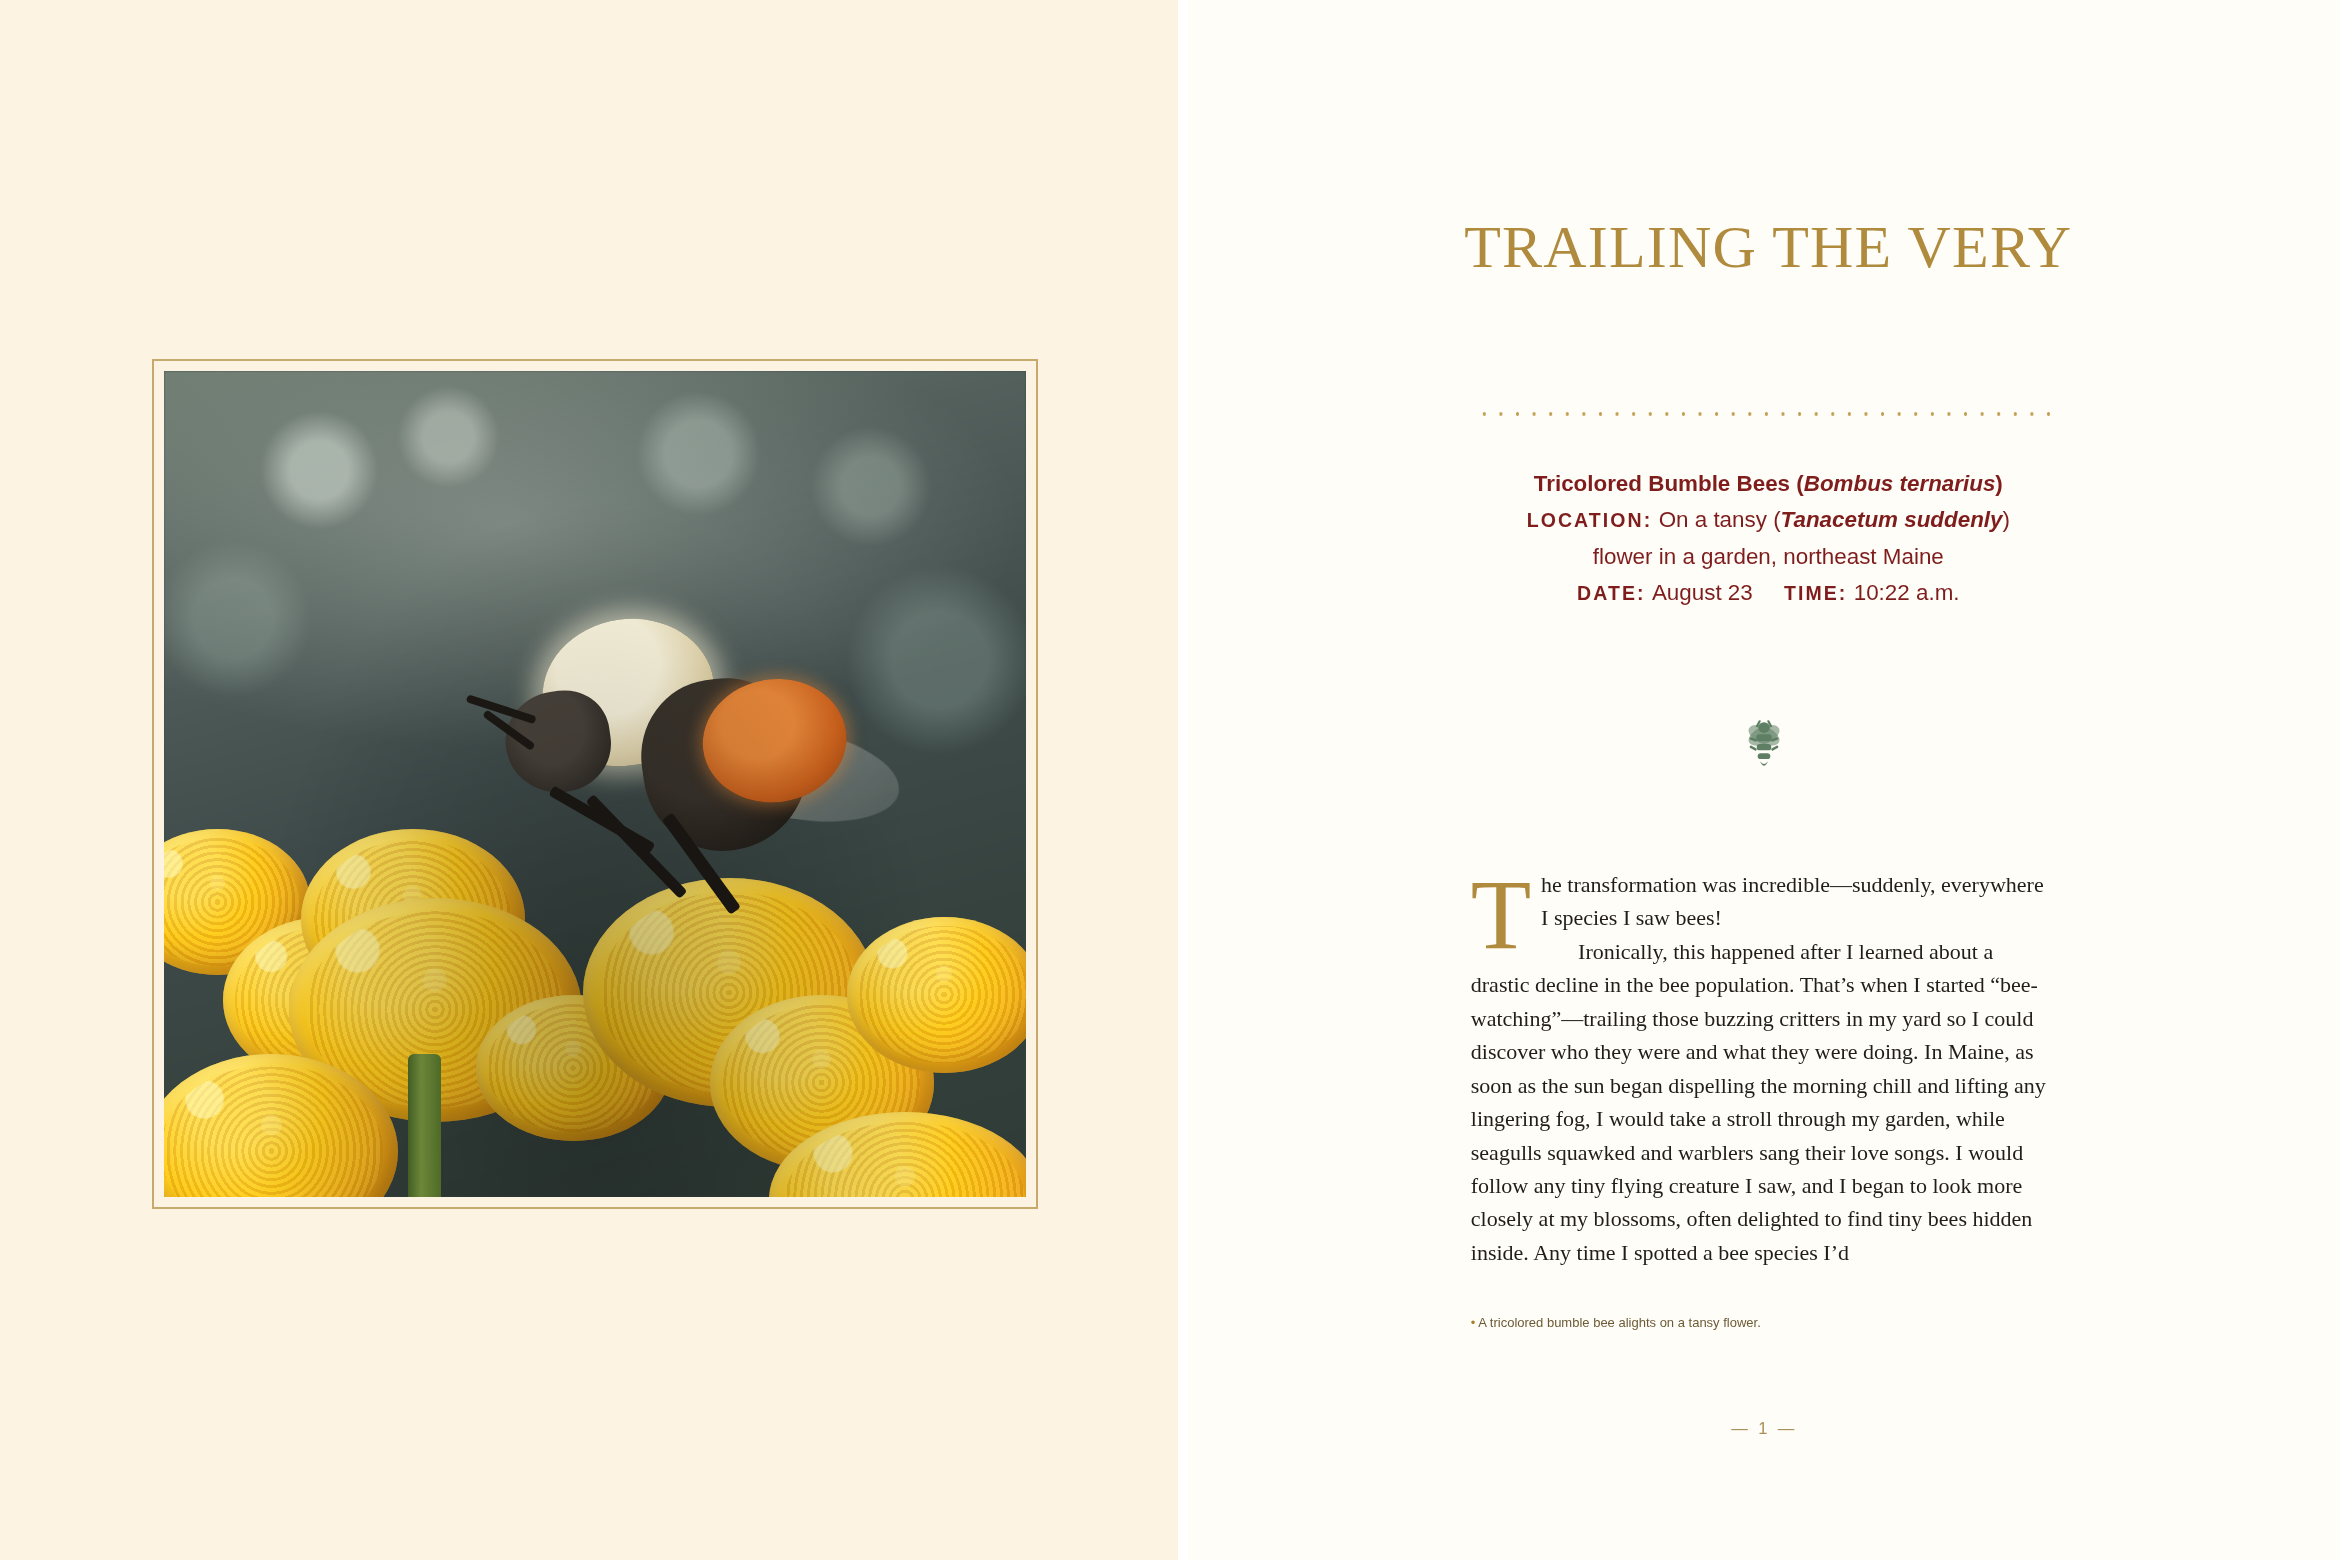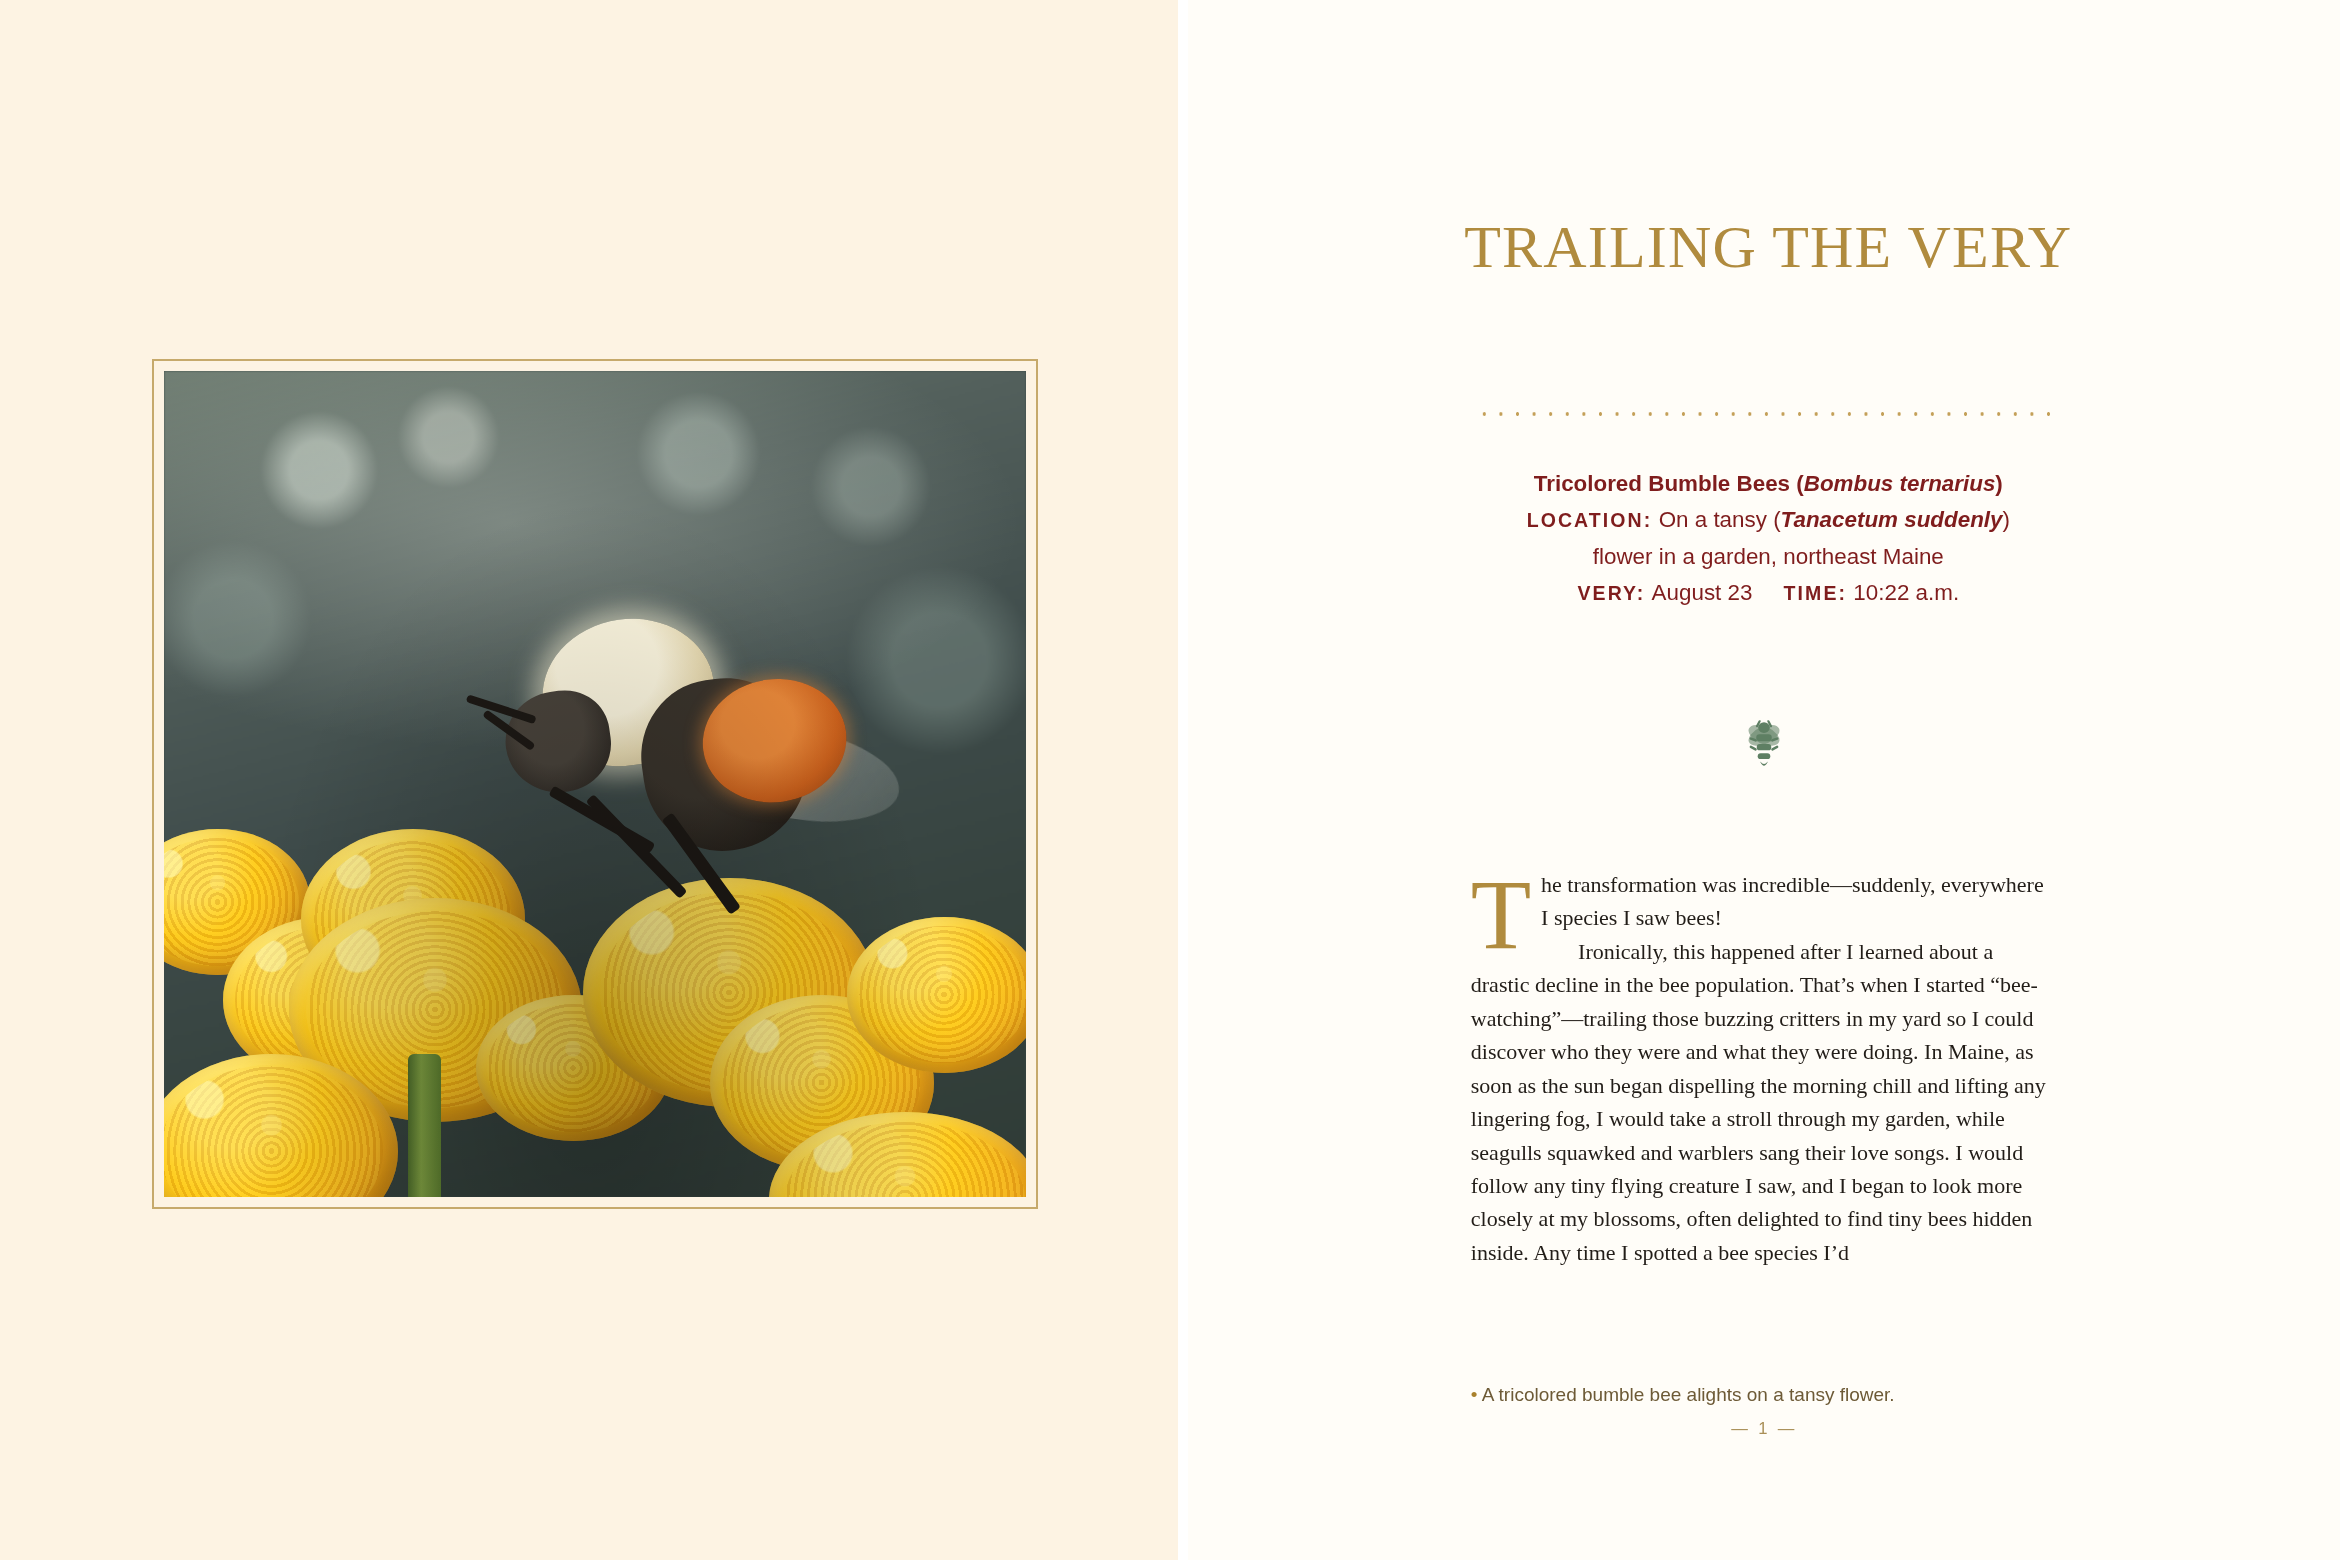--- a/index.html
+++ b/index.html
@@ -324,7 +324,7 @@
       </div>
       <div class="reg">flower in a garden, northeast Maine</div>
       <div>
-        <span class="sp">VERY:</span>
+        <span class="sp">DATE:</span>
         <span class="reg">August 23</span>
         &nbsp;&nbsp;&nbsp;
         <span class="sp">TIME:</span>

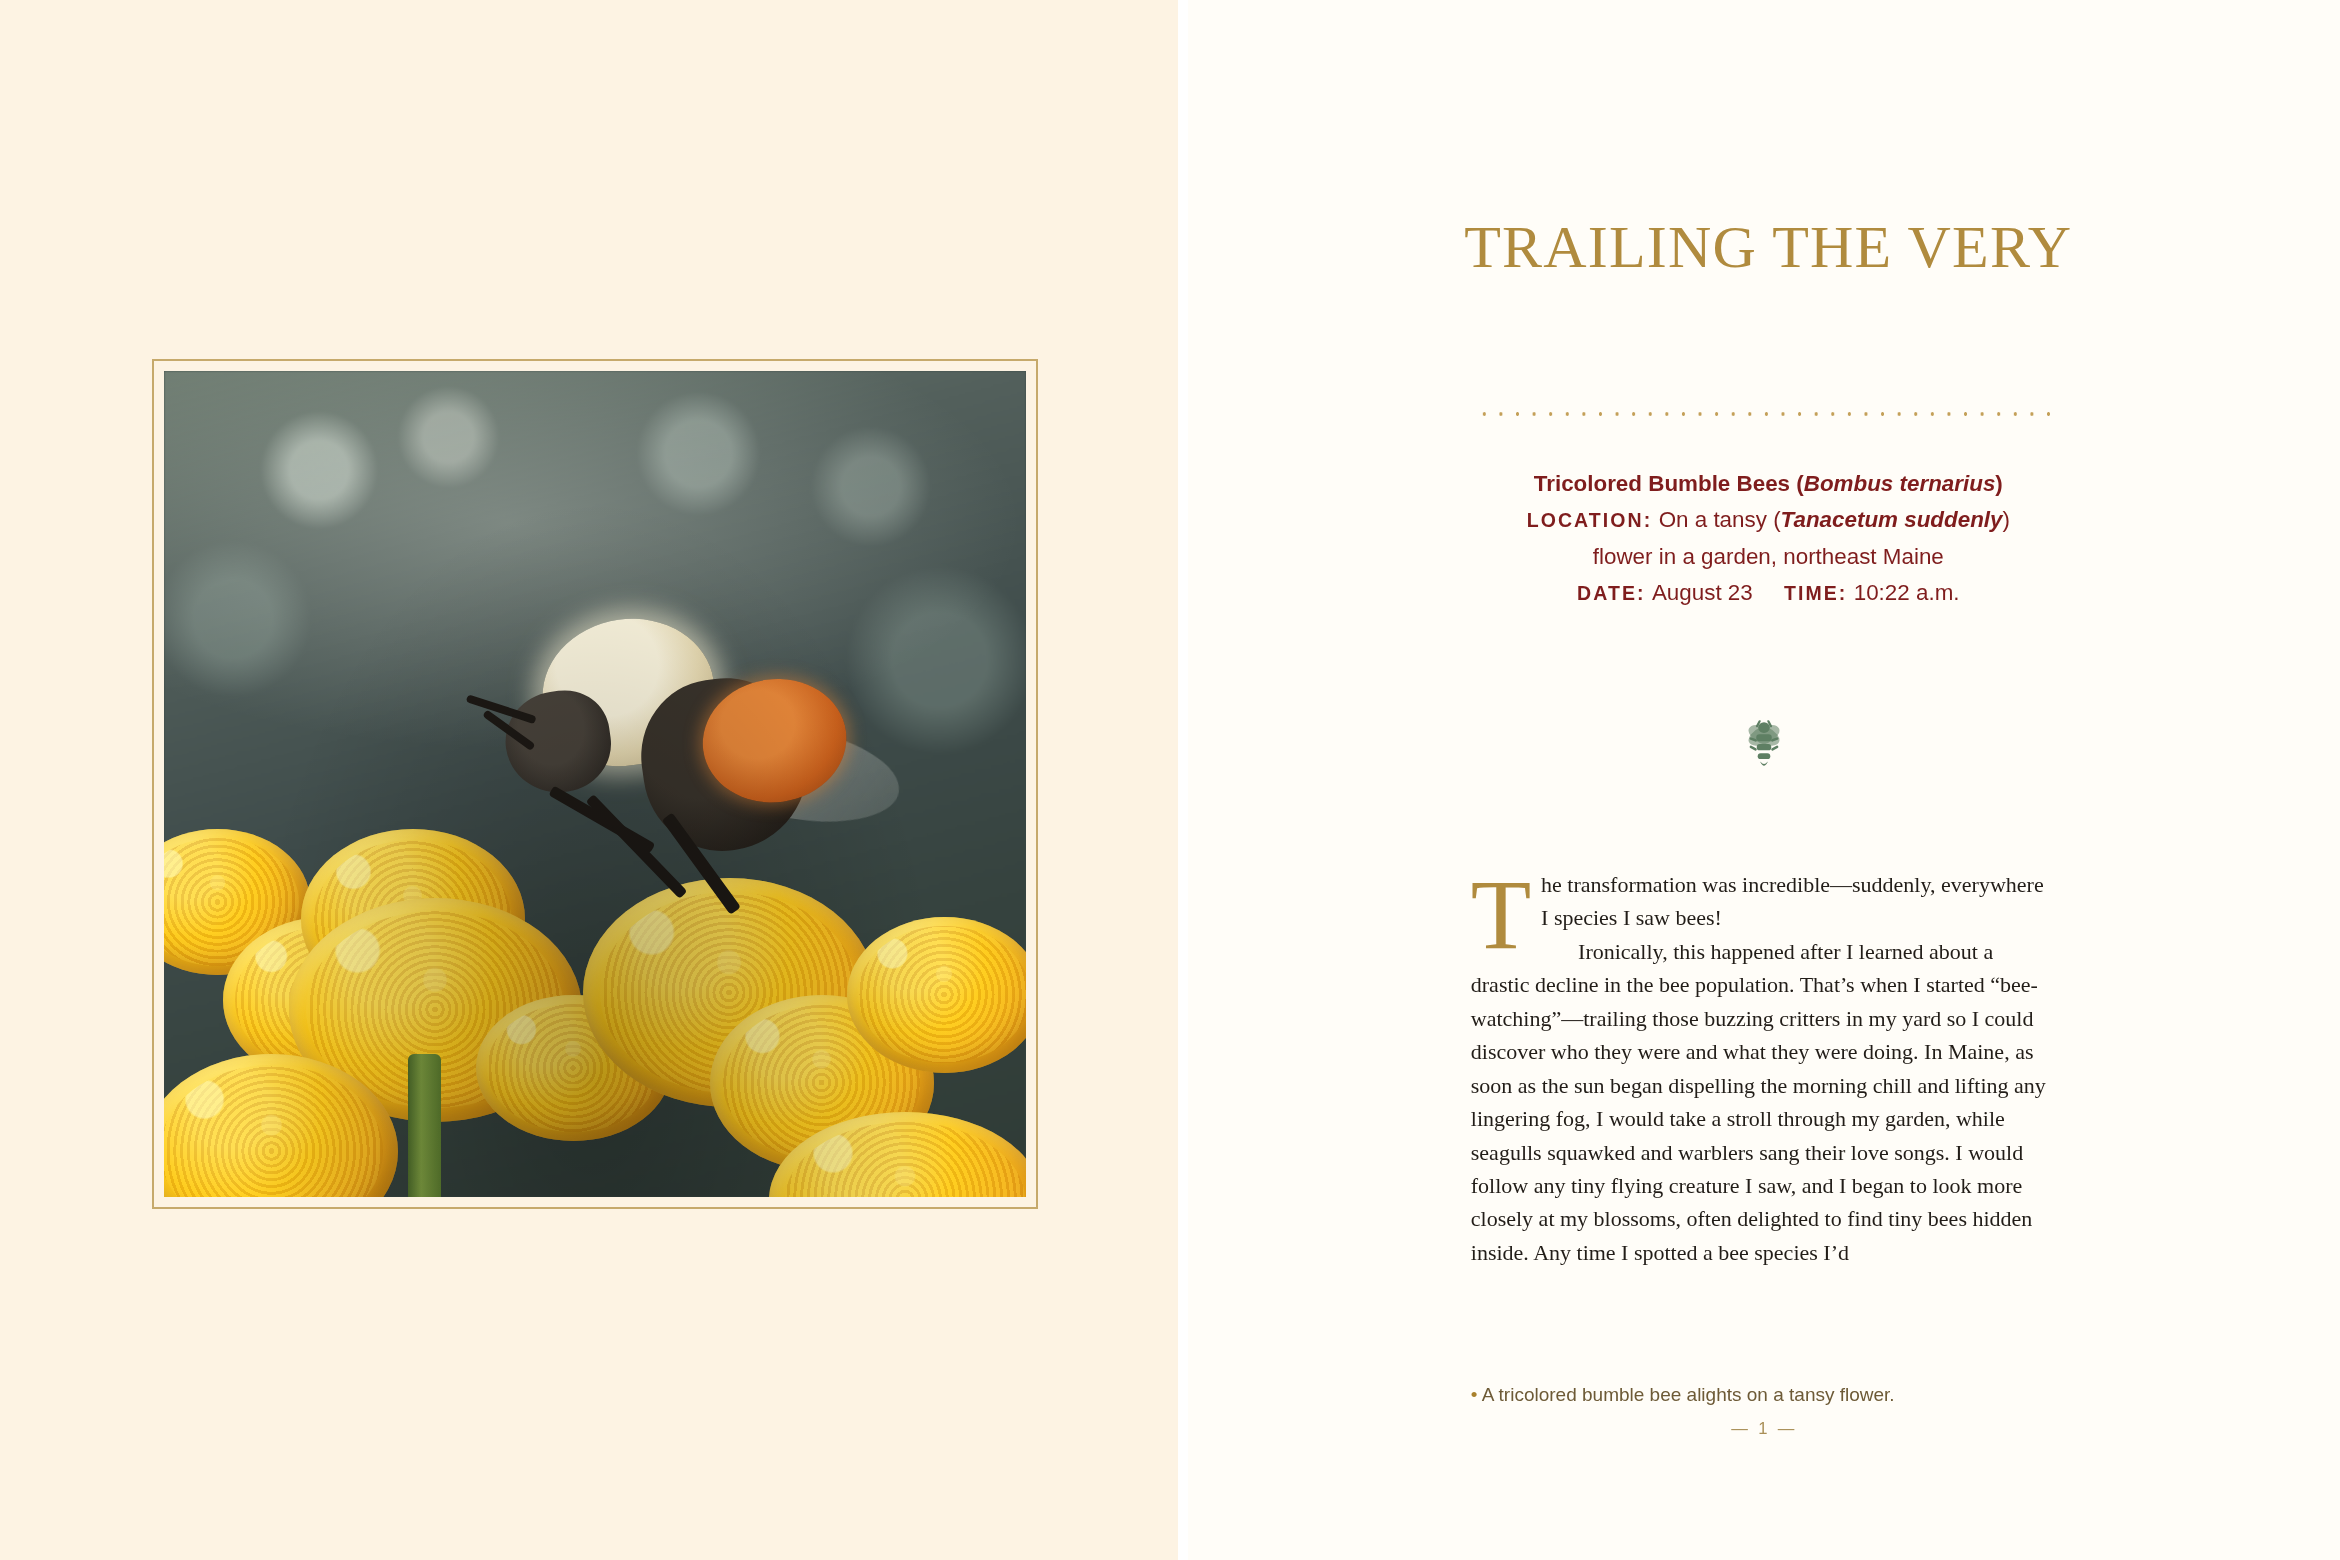--- a/index.html
+++ b/index.html
@@ -246,10 +246,10 @@
   .photo-caption {
     position: absolute;
     left: 283px;
-    top: 1384px;
+    top: 1315px;
     width: 605px;
     font-family: "Liberation Sans", sans-serif;
-    font-size: 19px;
+    font-size: 13px;
     color: #6d5a36;
   }
   .photo-caption .bullet { color: #a9812c; }

